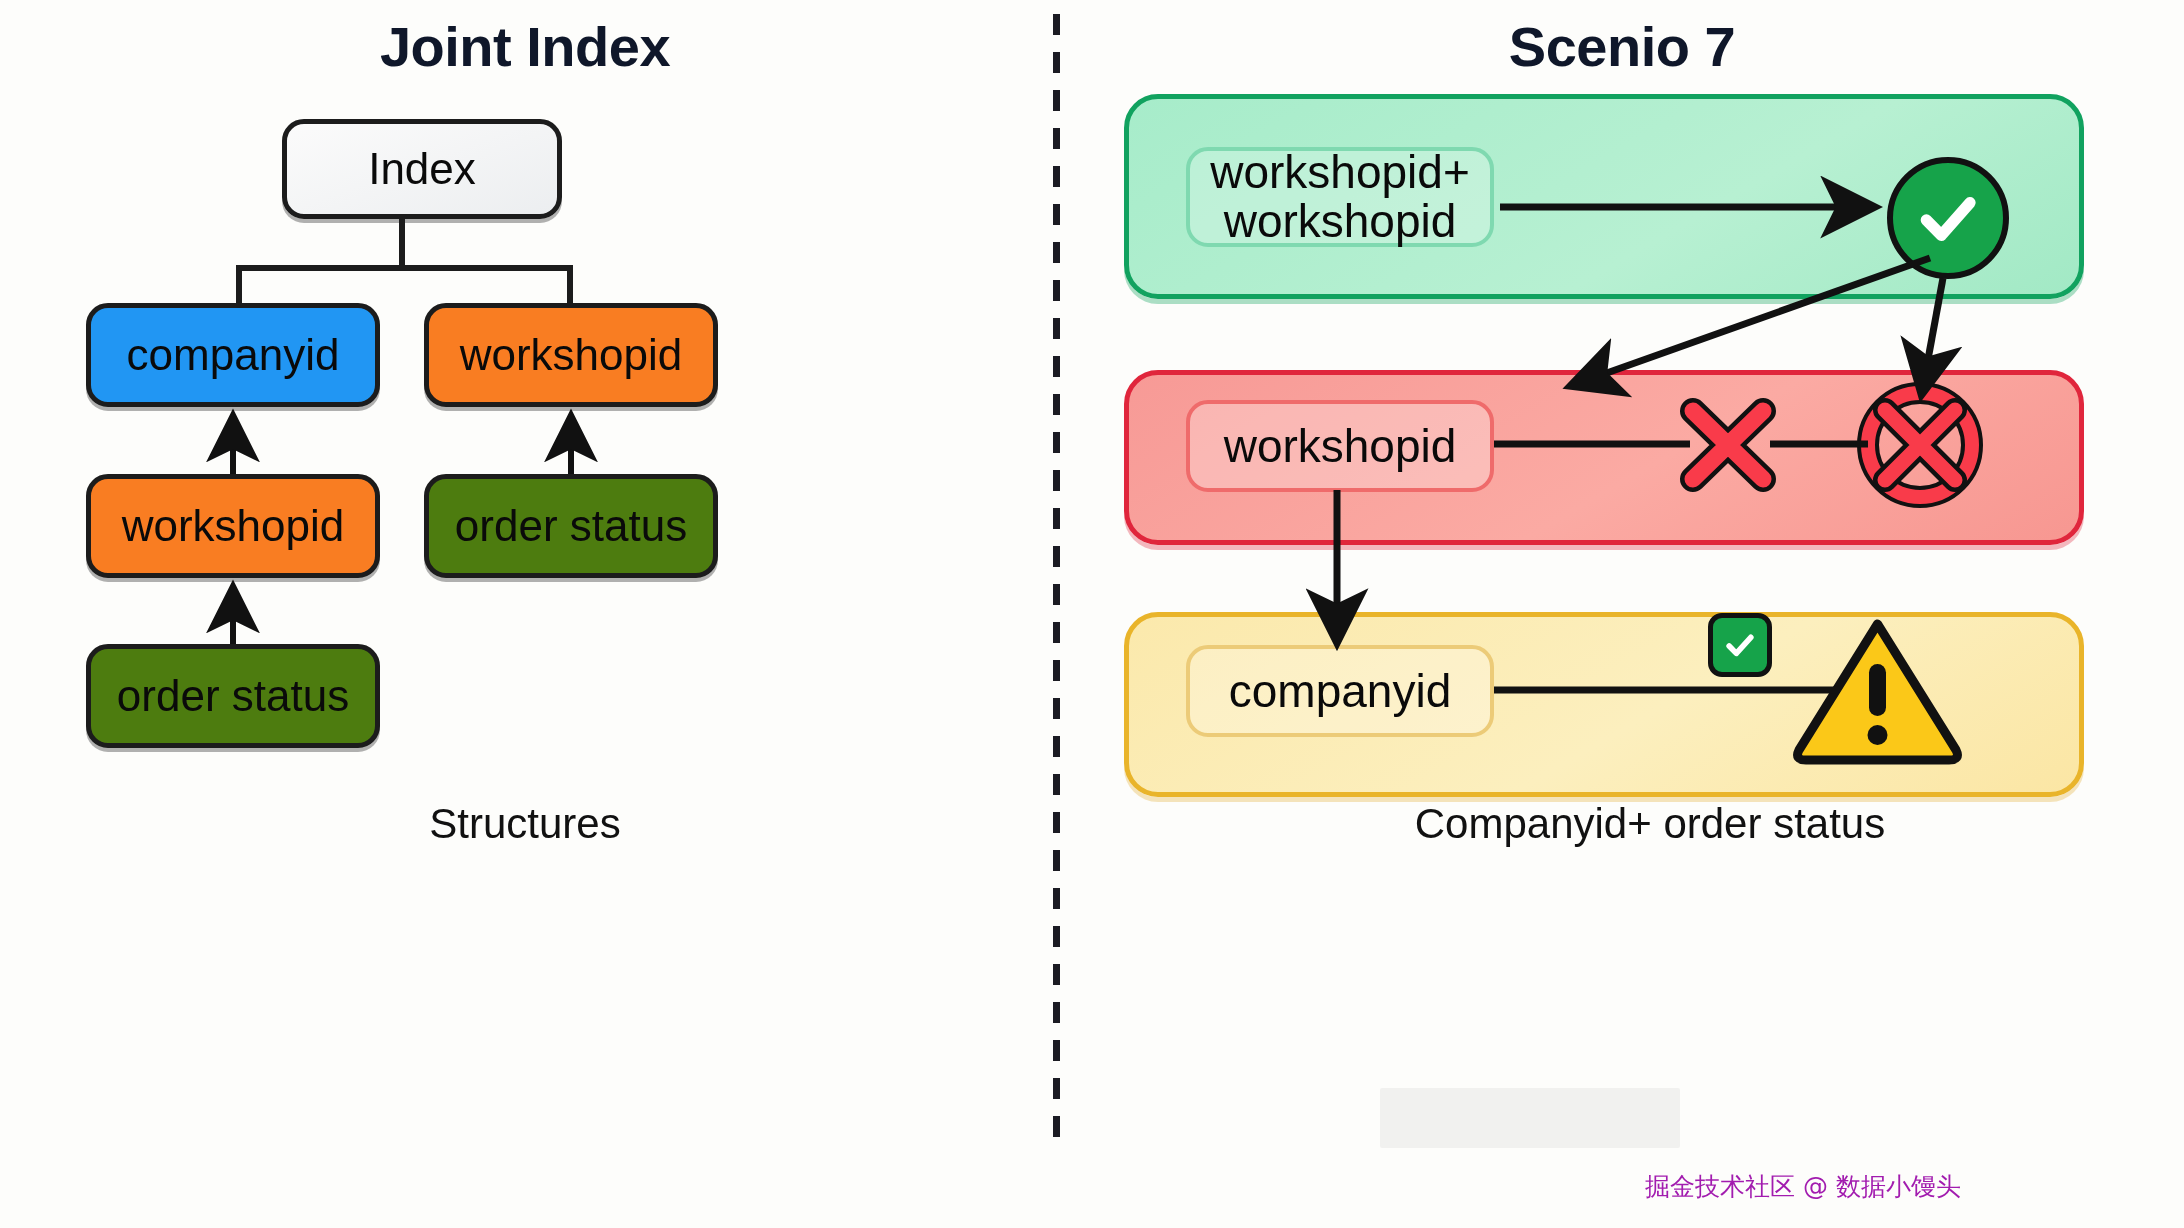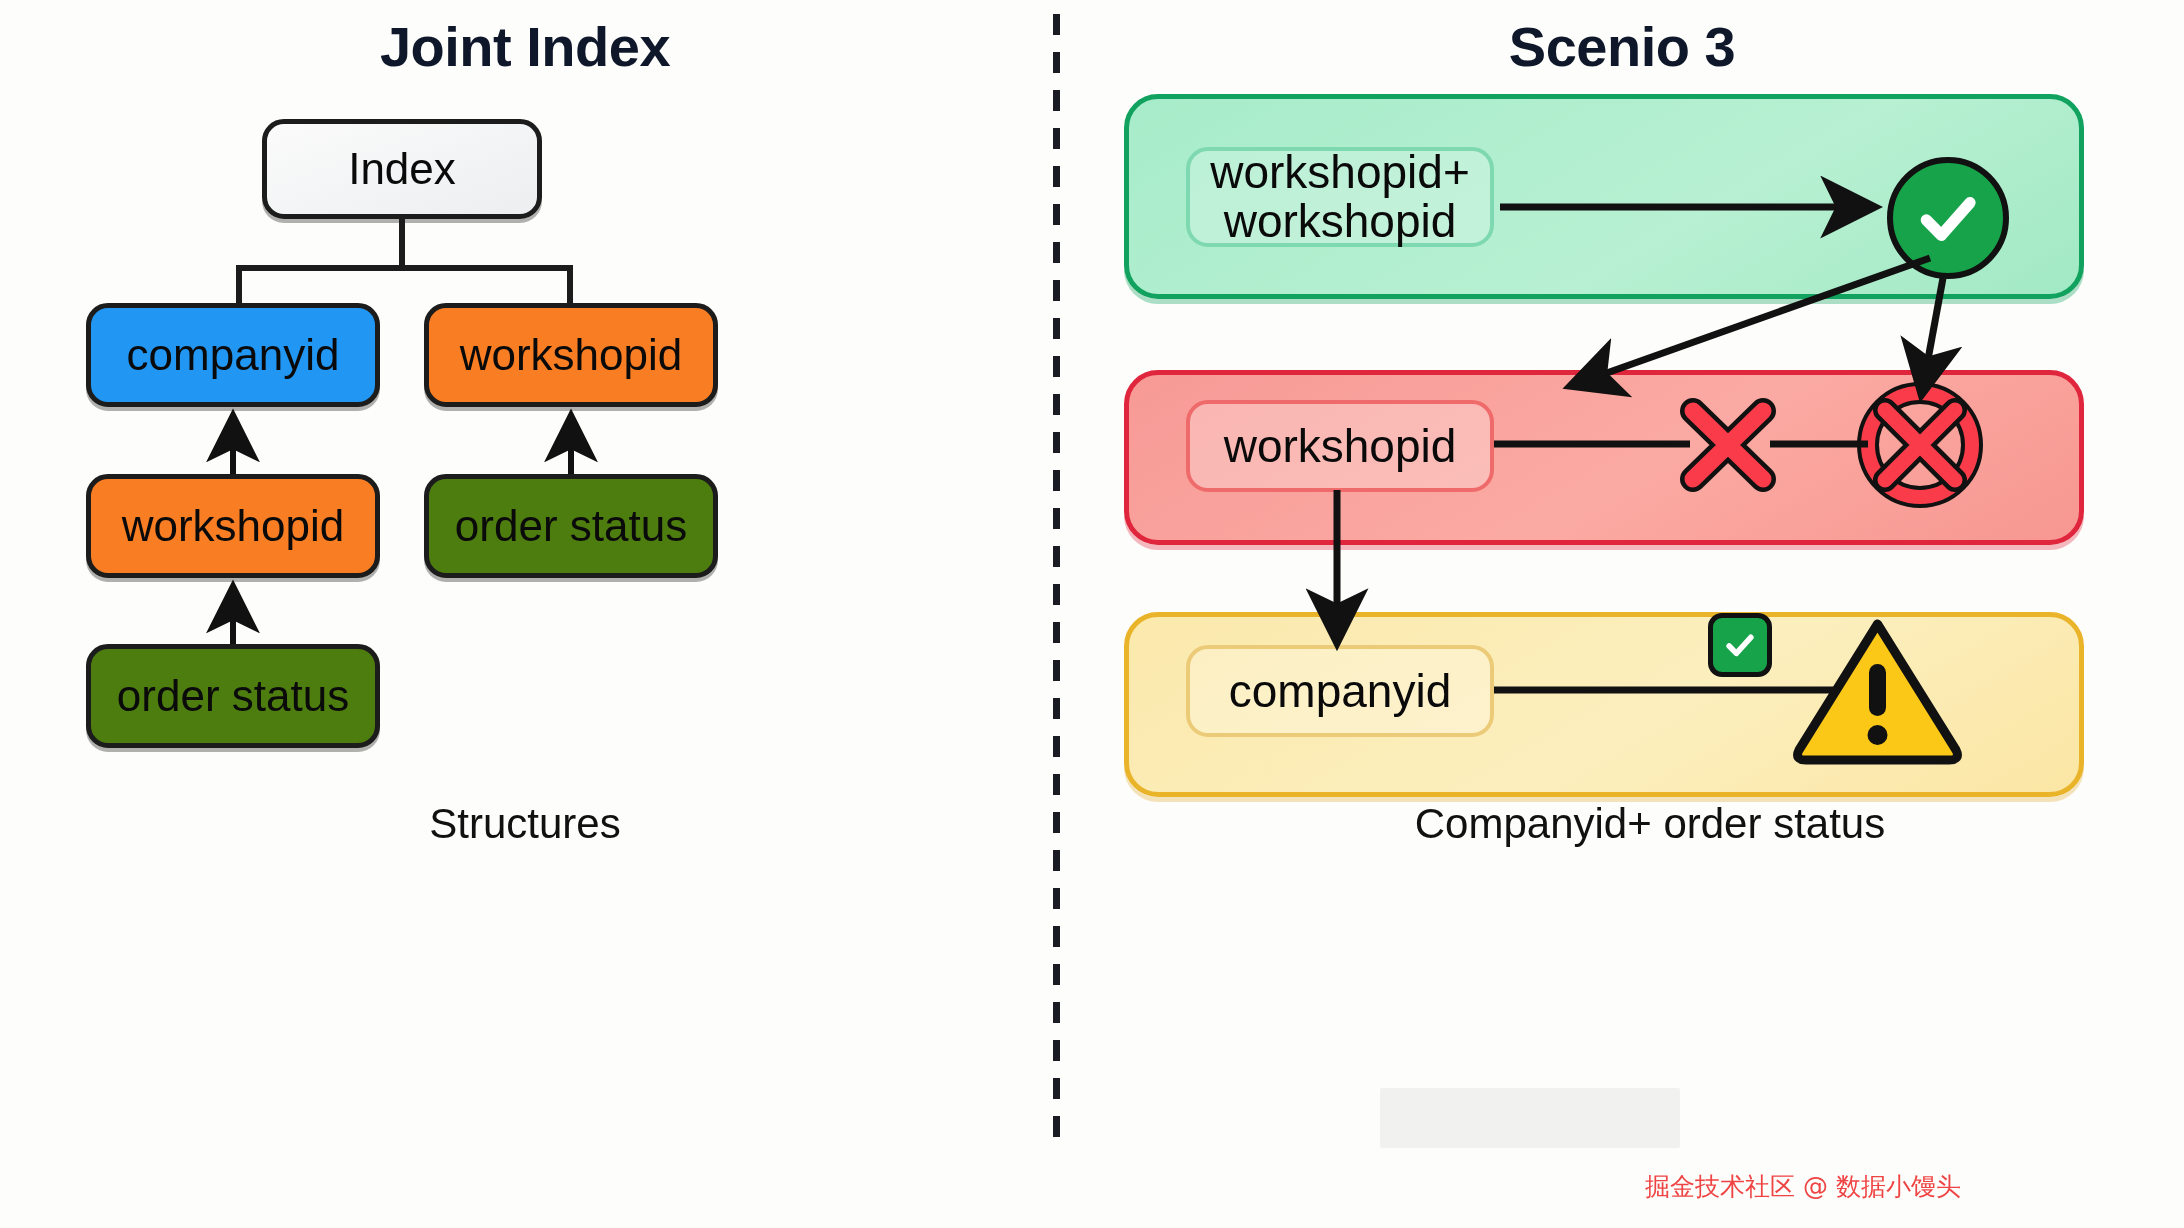--- a/index.html
+++ b/index.html
@@ -130,7 +130,7 @@
 
   <div class="divider" data-name="vertical-dashed-divider"></div>
 
-  <div class="title" style="left:1060px;top:14px;width:1124px;text-align:center;font-size:56px;" data-name="right-panel-title">Scenio 3</div>
+  <div class="title" style="left:1060px;top:14px;width:1124px;text-align:center;font-size:56px;" data-name="right-panel-title">Scenio 7</div>
 
   <div class="panel panel-green" style="left:1124px;top:94px;width:960px;height:205px;" data-name="panel-green"></div>
   <div class="chip chip-green" style="left:1186px;top:147px;width:308px;height:100px;padding:0 10px;" data-name="chip-companyid-workshopid">

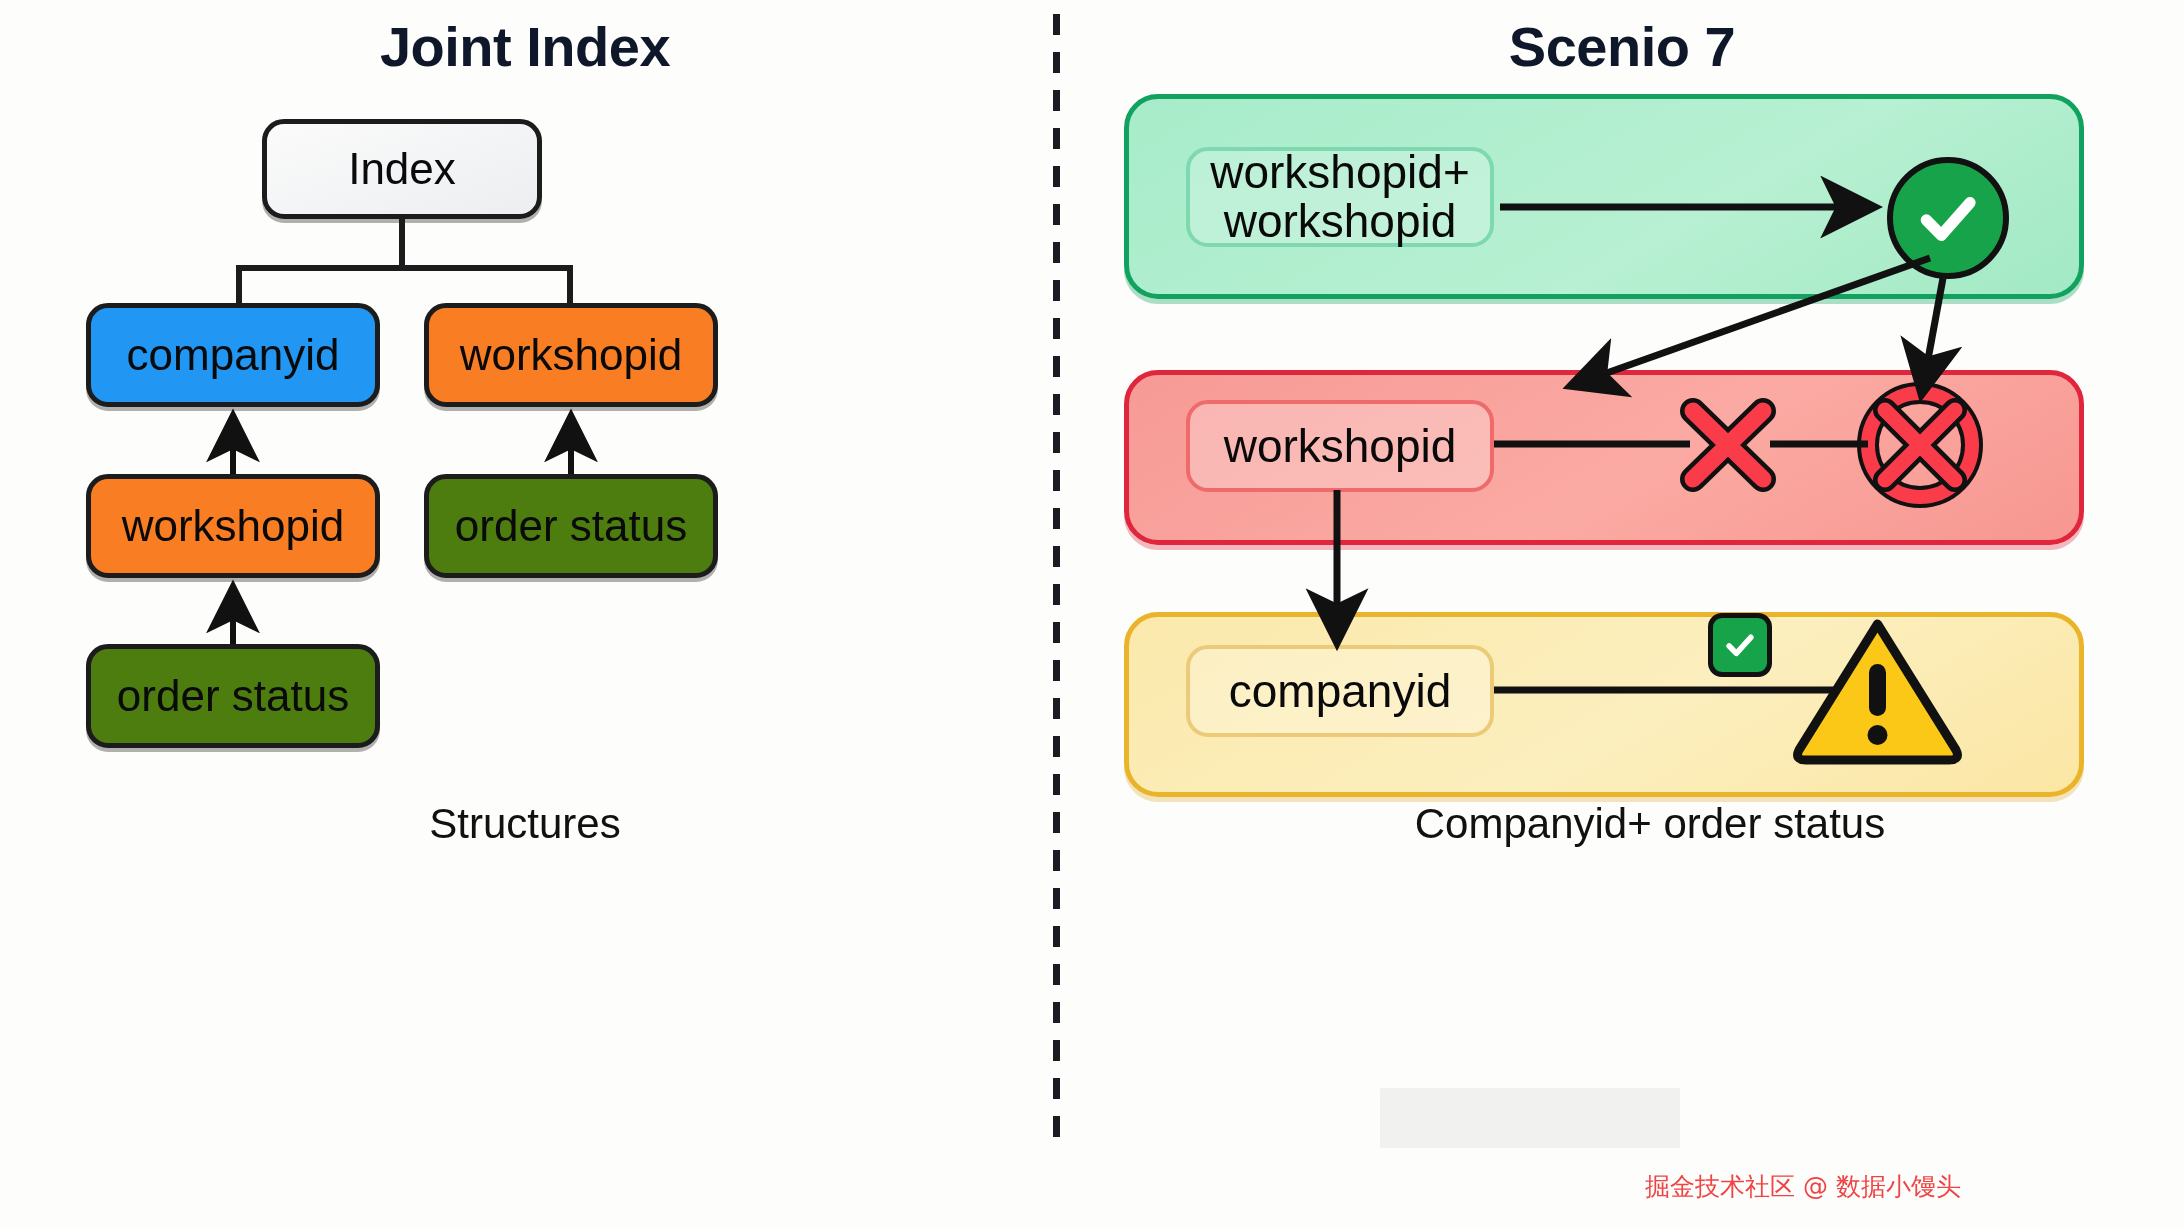--- a/index.html
+++ b/index.html
@@ -39,7 +39,7 @@
     box-shadow:0 4px 0 rgba(0,0,0,.30);
     text-align:center;
   }
-  .node-index{background:linear-gradient(160deg,#fbfbfb,#eceef0);}
+  .node-index{background:linear-gradient(160deg,#fbfbfb,#eceef0);margin-left:20px;}
   .node-blue{background:#2196f3;}
   .node-orange{background:#f97d22;}
   .node-purple{background:#4d7c0f;}

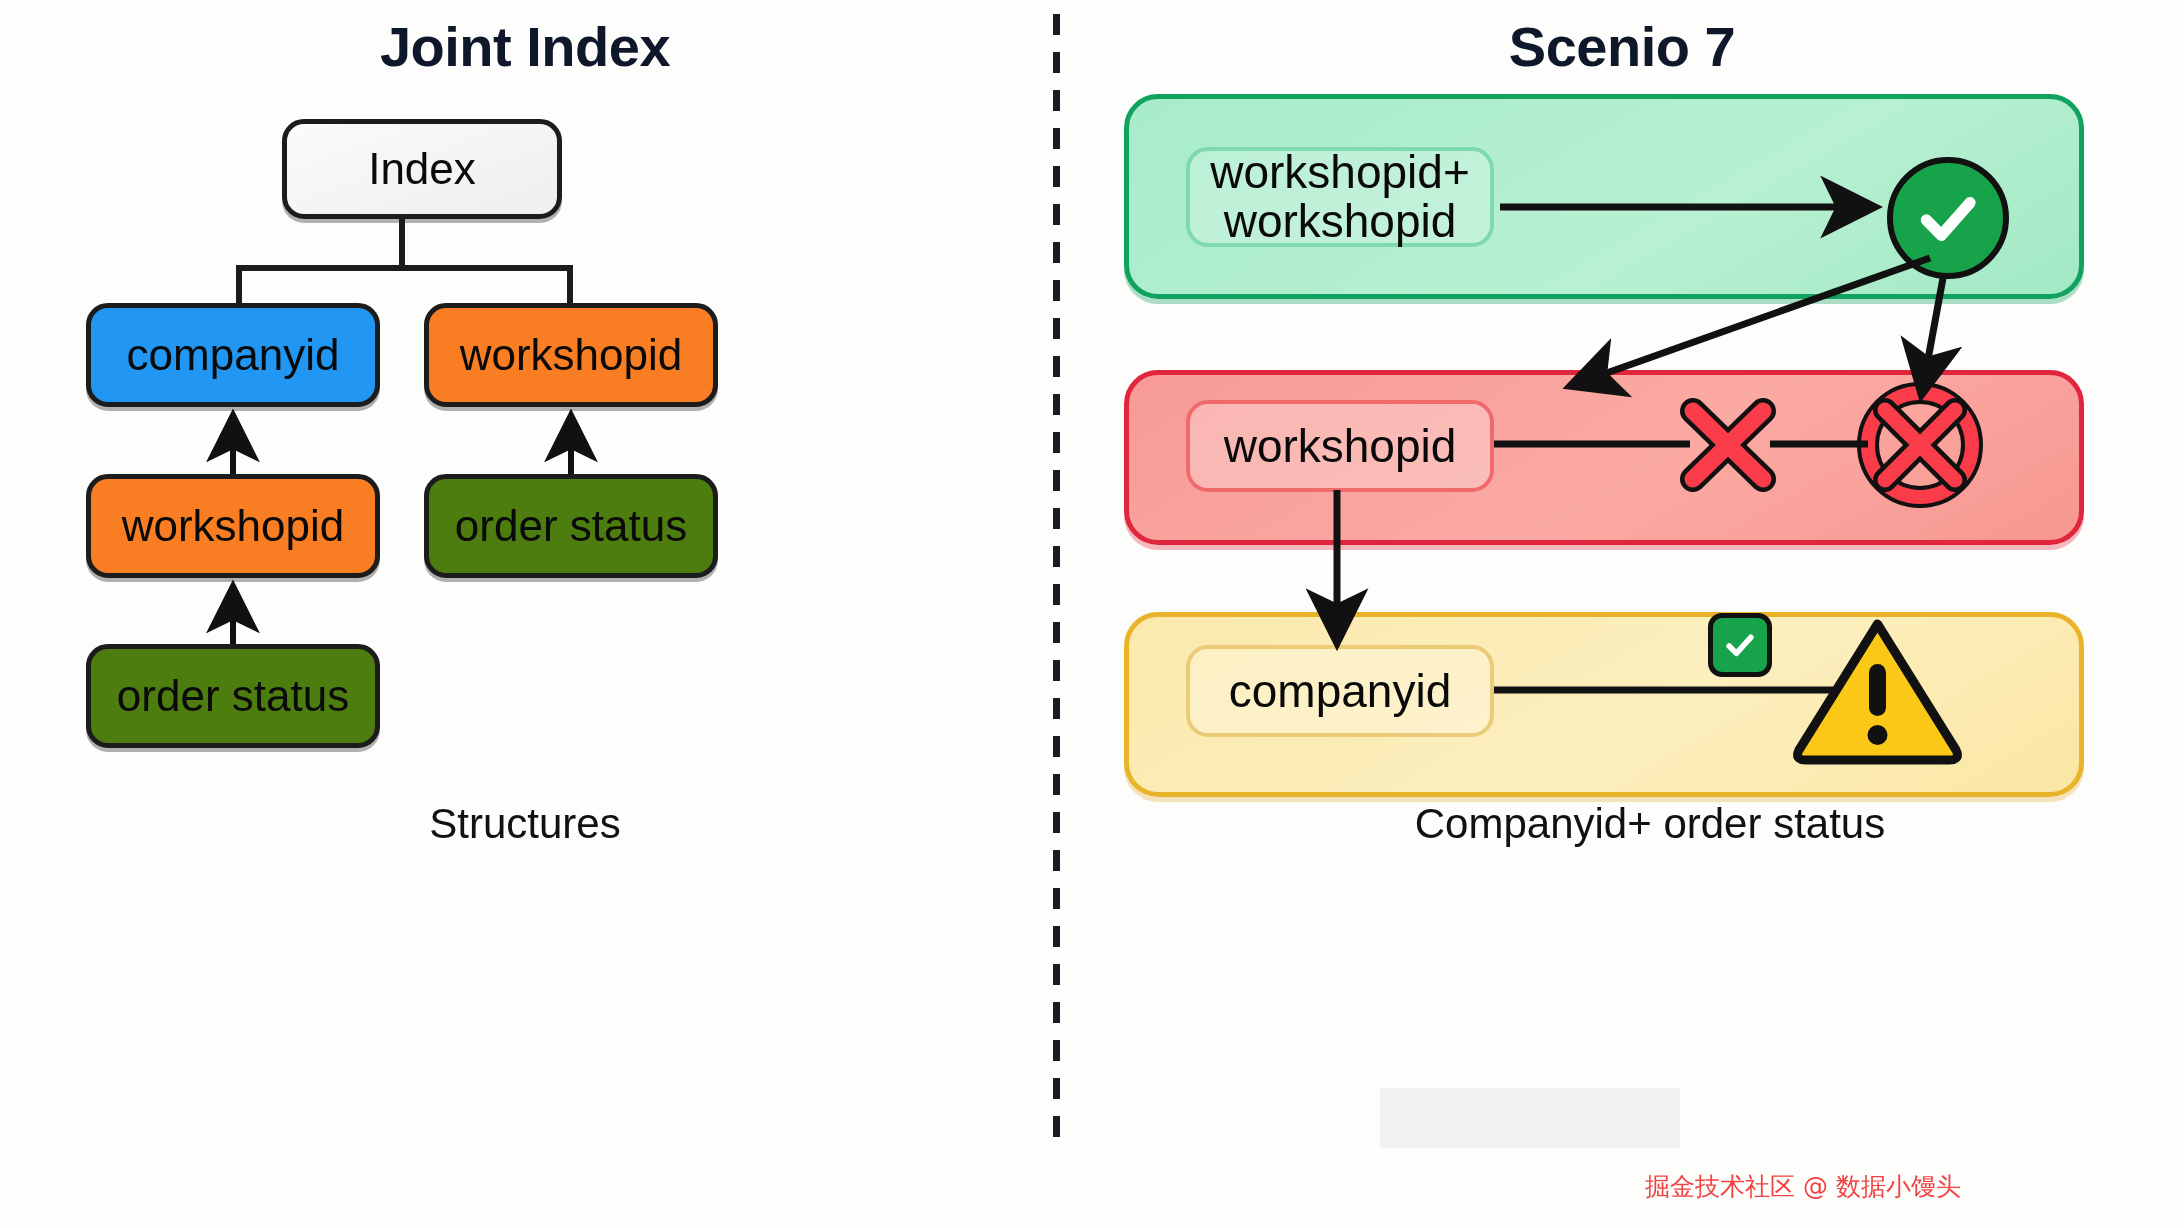--- a/index.html
+++ b/index.html
@@ -82,7 +82,7 @@
   .chip-yellow{background:rgba(255,255,255,.26);border:4px solid #eccb78;}
 
   .watermark{
-    position:absolute;color:#ef4444;font-size:25px;white-space:nowrap;
+    position:absolute;color:#a21caf;font-size:25px;white-space:nowrap;
     font-family:"DejaVu Sans",sans-serif;
   }
   .wm-plate{

